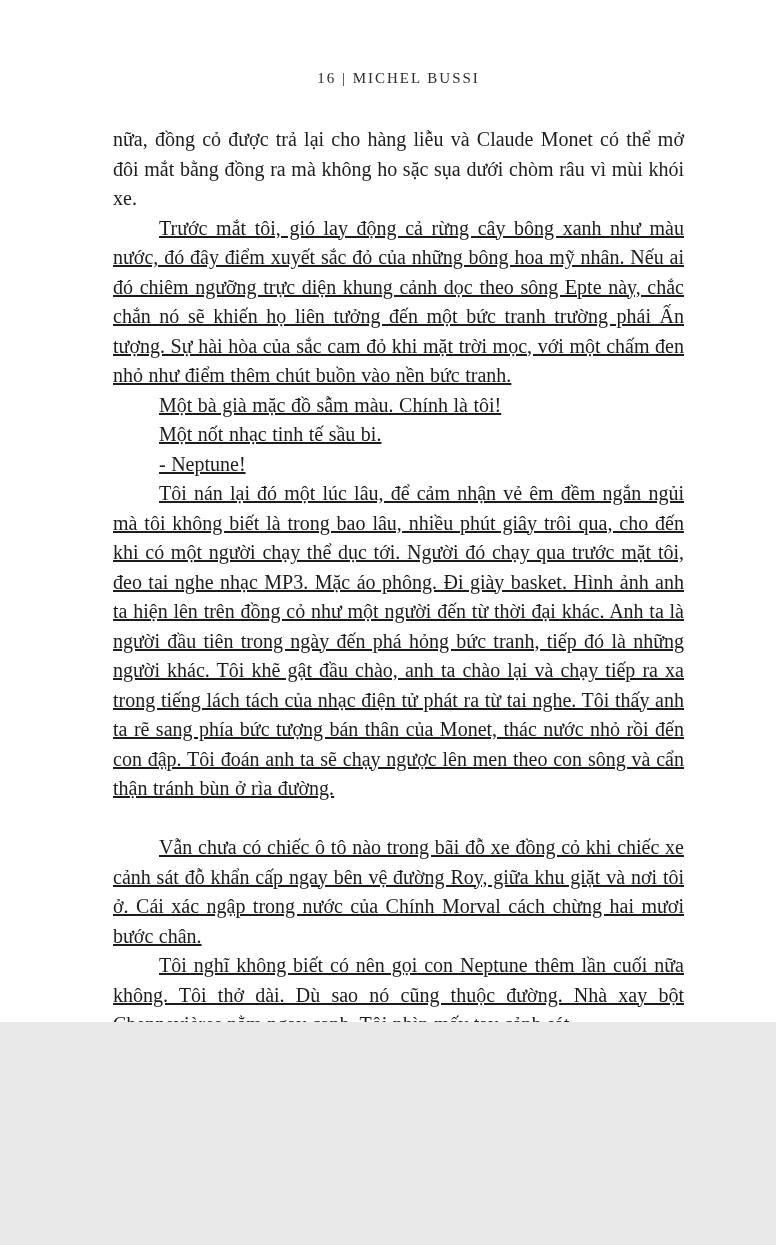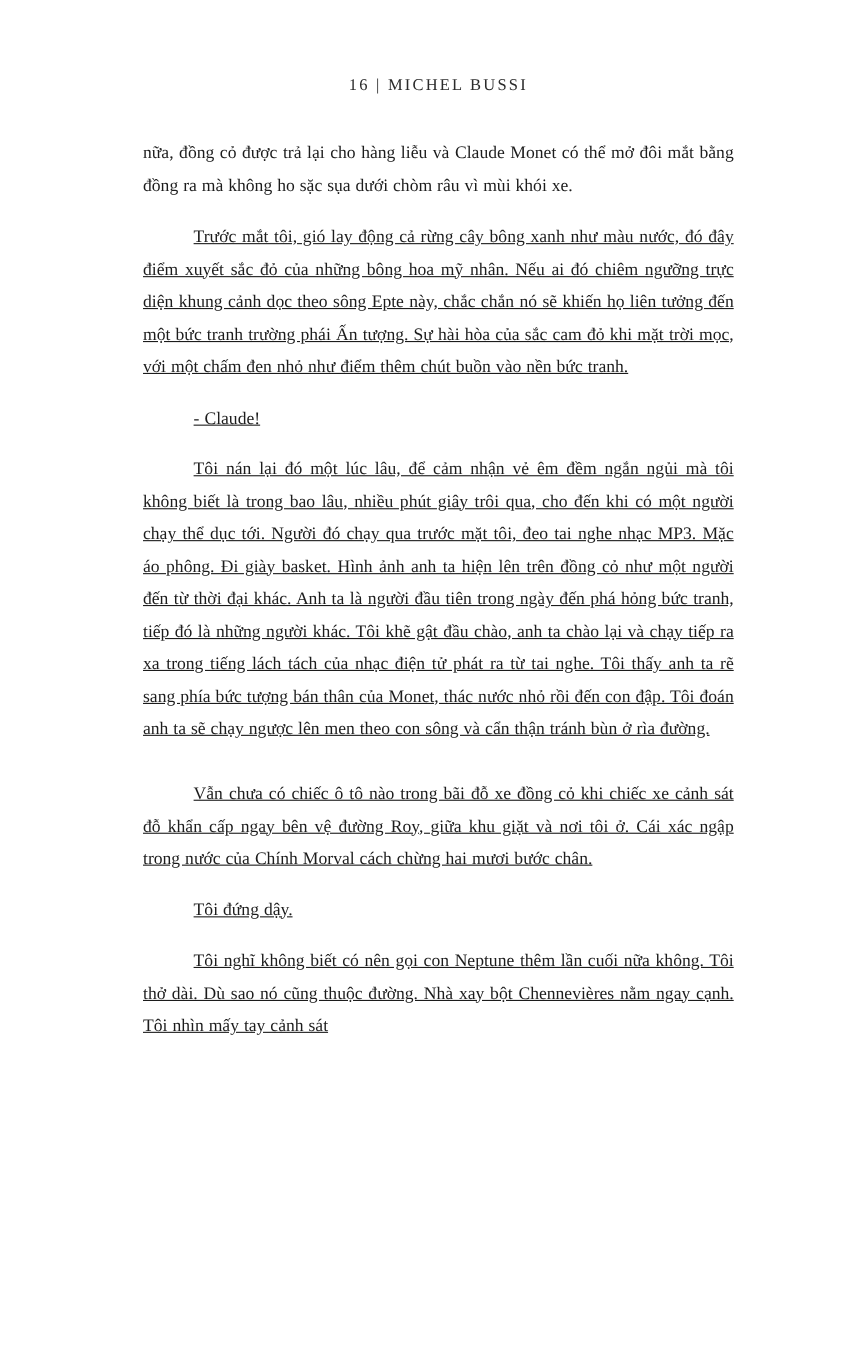--- a/index.html
+++ b/index.html
@@ -11,7 +11,7 @@
   .page {
     position: relative;
     width: 776px;
-    height: 1245px;
+    height: 1022px;
     margin: 0 auto;
     background: #ffffff;
     box-sizing: border-box;

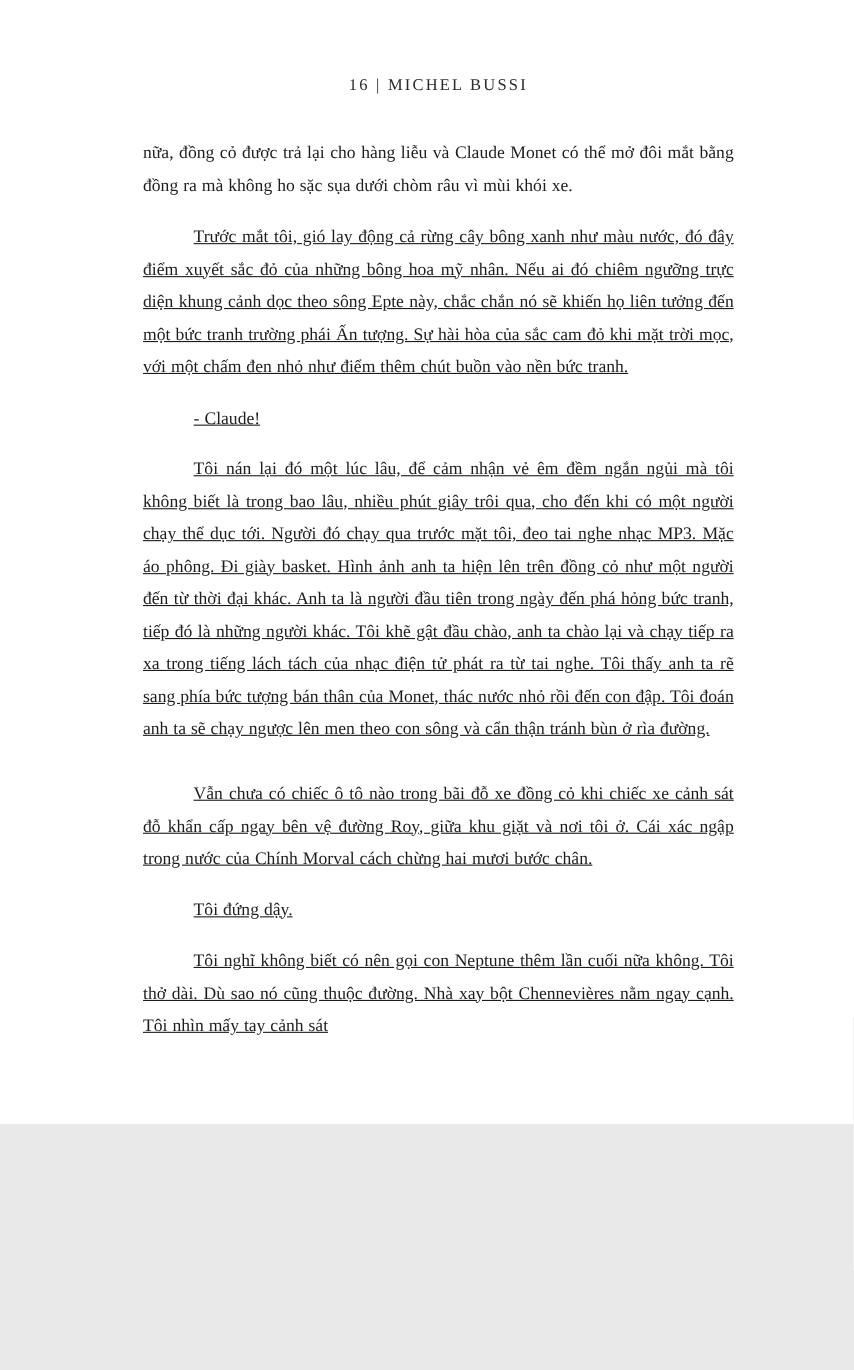--- a/index.html
+++ b/index.html
@@ -29,8 +29,8 @@
     font-weight: 400;
   }
   .body-text p {
-    margin: 17px;
-    font-size: 16px;
+    margin: 0;
+    font-size: 20px;
     line-height: 29.5px;
     text-align: justify;
     text-justify: inter-word;

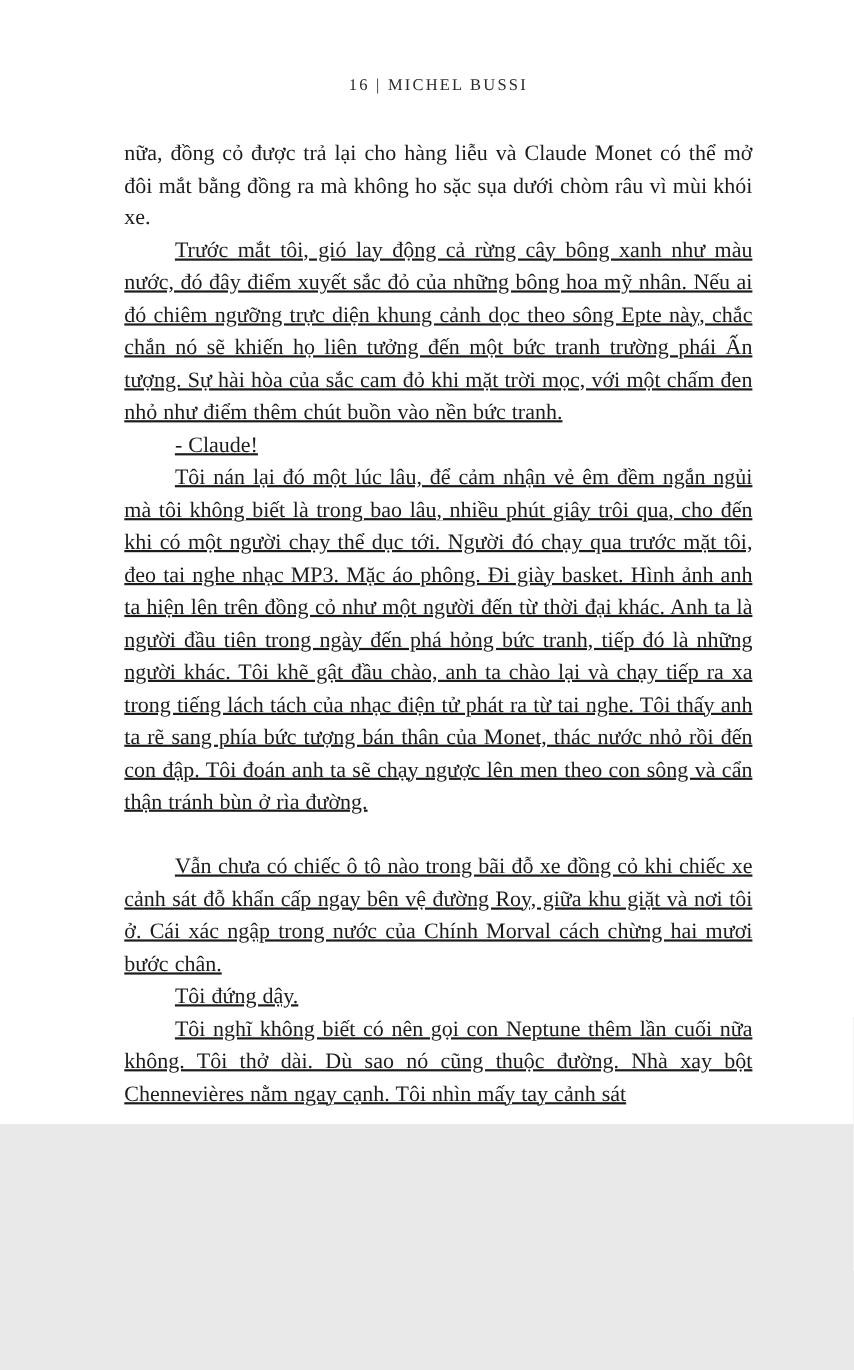--- a/index.html
+++ b/index.html
@@ -54,6 +54,7 @@
   <div class="body-text">
     <p>nữa, đồng cỏ được trả lại cho hàng liễu và Claude Monet có thể mở đôi mắt bằng đồng ra mà không ho sặc sụa dưới chòm râu vì mùi khói xe.</p>
     <p class="indent">Trước mắt tôi, gió lay động cả rừng cây bông xanh như màu nước, đó đây điểm xuyết sắc đỏ của những bông hoa mỹ nhân. Nếu ai đó chiêm ngưỡng trực diện khung cảnh dọc theo sông Epte này, chắc chắn nó sẽ khiến họ liên tưởng đến một bức tranh trường phái Ấn tượng. Sự hài hòa của sắc cam đỏ khi mặt trời mọc, với một chấm đen nhỏ như điểm thêm chút buồn vào nền bức tranh.</p>
+    <p class="indent">Một bà già mặc đồ sẫm màu. Chính là tôi!</p>
     <p class="indent">- Claude!</p>
     <p class="indent">Tôi nán lại đó một lúc lâu, để cảm nhận vẻ êm đềm ngắn ngủi mà tôi không biết là trong bao lâu, nhiều phút giây trôi qua, cho đến khi có một người chạy thể dục tới. Người đó chạy qua trước mặt tôi, đeo tai nghe nhạc MP3. Mặc áo phông. Đi giày basket. Hình ảnh anh ta hiện lên trên đồng cỏ như một người đến từ thời đại khác. Anh ta là người đầu tiên trong ngày đến phá hỏng bức tranh, tiếp đó là những người khác. Tôi khẽ gật đầu chào, anh ta chào lại và chạy tiếp ra xa trong tiếng lách tách của nhạc điện tử phát ra từ tai nghe. Tôi thấy anh ta rẽ sang phía bức tượng bán thân của Monet, thác nước nhỏ rồi đến con đập. Tôi đoán anh ta sẽ chạy ngược lên men theo con sông và cẩn thận tránh bùn ở rìa đường.</p>
     <p class="indent section-break">Vẫn chưa có chiếc ô tô nào trong bãi đỗ xe đồng cỏ khi chiếc xe cảnh sát đỗ khẩn cấp ngay bên vệ đường Roy, giữa khu giặt và nơi tôi ở. Cái xác ngập trong nước của Chính Morval cách chừng hai mươi bước chân.</p>

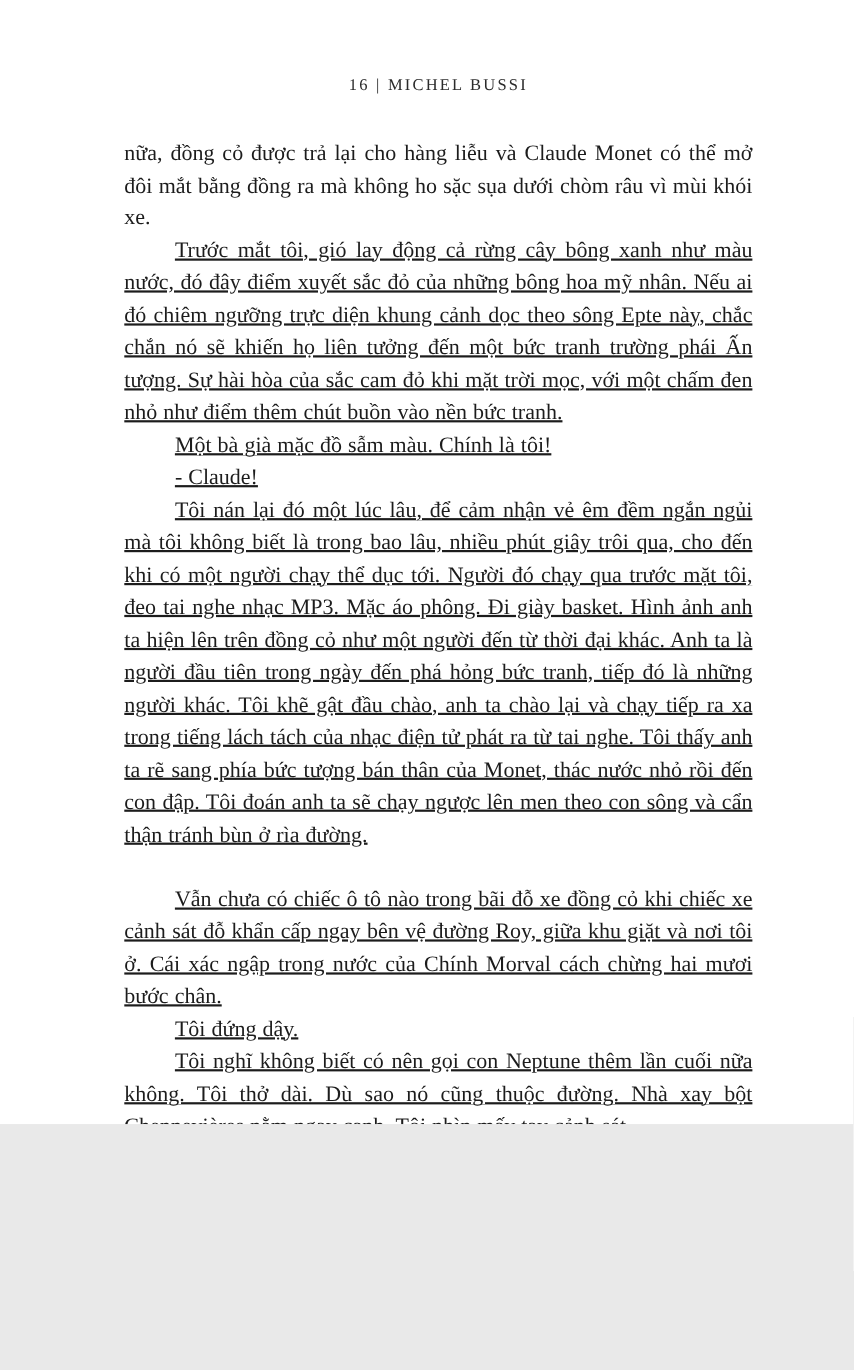--- a/index.html
+++ b/index.html
@@ -55,6 +55,7 @@
     <p>nữa, đồng cỏ được trả lại cho hàng liễu và Claude Monet có thể mở đôi mắt bằng đồng ra mà không ho sặc sụa dưới chòm râu vì mùi khói xe.</p>
     <p class="indent">Trước mắt tôi, gió lay động cả rừng cây bông xanh như màu nước, đó đây điểm xuyết sắc đỏ của những bông hoa mỹ nhân. Nếu ai đó chiêm ngưỡng trực diện khung cảnh dọc theo sông Epte này, chắc chắn nó sẽ khiến họ liên tưởng đến một bức tranh trường phái Ấn tượng. Sự hài hòa của sắc cam đỏ khi mặt trời mọc, với một chấm đen nhỏ như điểm thêm chút buồn vào nền bức tranh.</p>
     <p class="indent">Một bà già mặc đồ sẫm màu. Chính là tôi!</p>
+    <p class="indent">Một nốt nhạc tinh tế sầu bi.</p>
     <p class="indent">- Claude!</p>
     <p class="indent">Tôi nán lại đó một lúc lâu, để cảm nhận vẻ êm đềm ngắn ngủi mà tôi không biết là trong bao lâu, nhiều phút giây trôi qua, cho đến khi có một người chạy thể dục tới. Người đó chạy qua trước mặt tôi, đeo tai nghe nhạc MP3. Mặc áo phông. Đi giày basket. Hình ảnh anh ta hiện lên trên đồng cỏ như một người đến từ thời đại khác. Anh ta là người đầu tiên trong ngày đến phá hỏng bức tranh, tiếp đó là những người khác. Tôi khẽ gật đầu chào, anh ta chào lại và chạy tiếp ra xa trong tiếng lách tách của nhạc điện tử phát ra từ tai nghe. Tôi thấy anh ta rẽ sang phía bức tượng bán thân của Monet, thác nước nhỏ rồi đến con đập. Tôi đoán anh ta sẽ chạy ngược lên men theo con sông và cẩn thận tránh bùn ở rìa đường.</p>
     <p class="indent section-break">Vẫn chưa có chiếc ô tô nào trong bãi đỗ xe đồng cỏ khi chiếc xe cảnh sát đỗ khẩn cấp ngay bên vệ đường Roy, giữa khu giặt và nơi tôi ở. Cái xác ngập trong nước của Chính Morval cách chừng hai mươi bước chân.</p>

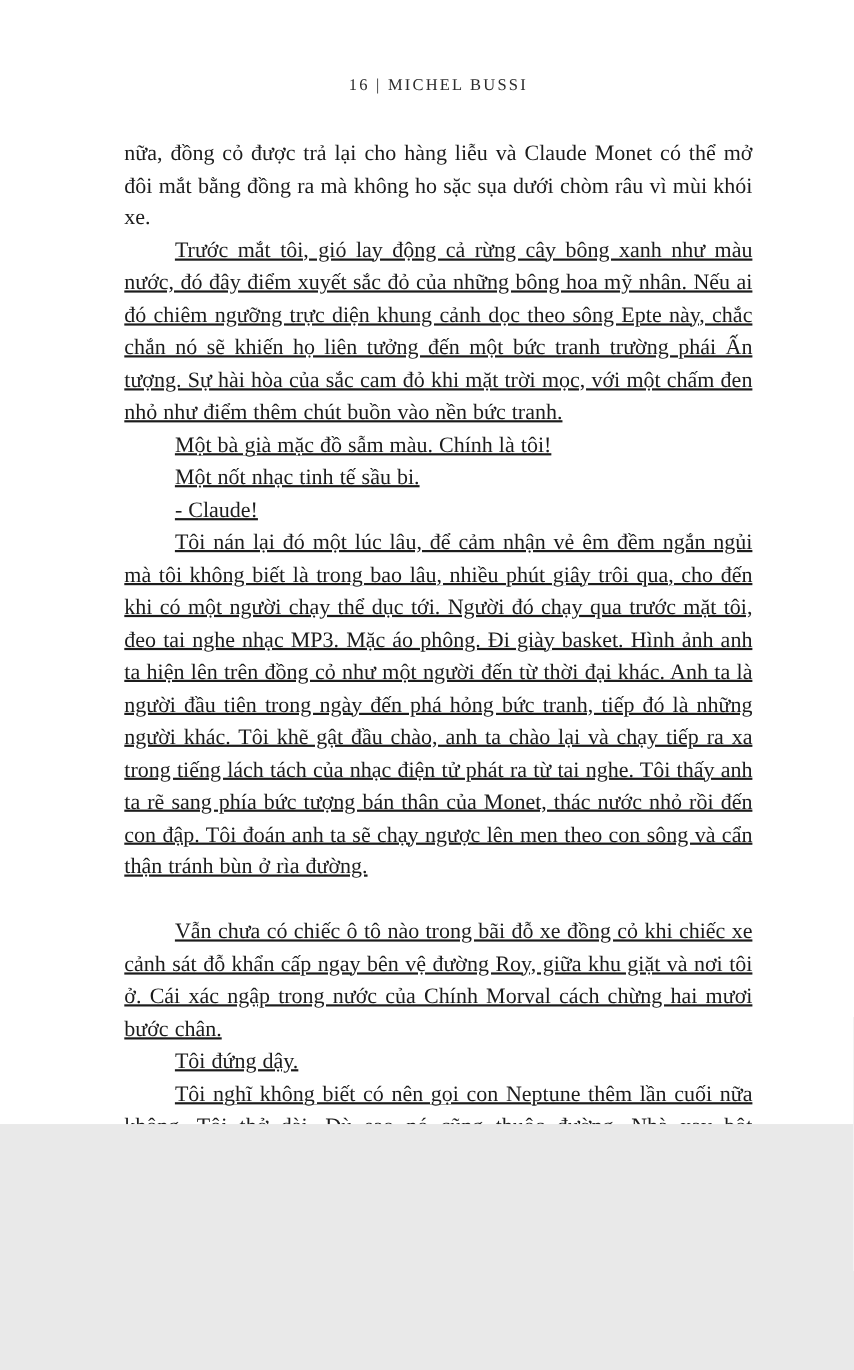--- a/index.html
+++ b/index.html
@@ -56,7 +56,7 @@
     <p class="indent">Trước mắt tôi, gió lay động cả rừng cây bông xanh như màu nước, đó đây điểm xuyết sắc đỏ của những bông hoa mỹ nhân. Nếu ai đó chiêm ngưỡng trực diện khung cảnh dọc theo sông Epte này, chắc chắn nó sẽ khiến họ liên tưởng đến một bức tranh trường phái Ấn tượng. Sự hài hòa của sắc cam đỏ khi mặt trời mọc, với một chấm đen nhỏ như điểm thêm chút buồn vào nền bức tranh.</p>
     <p class="indent">Một bà già mặc đồ sẫm màu. Chính là tôi!</p>
     <p class="indent">Một nốt nhạc tinh tế sầu bi.</p>
-    <p class="indent">- Claude!</p>
+    <p class="indent">- Neptune!</p>
     <p class="indent">Tôi nán lại đó một lúc lâu, để cảm nhận vẻ êm đềm ngắn ngủi mà tôi không biết là trong bao lâu, nhiều phút giây trôi qua, cho đến khi có một người chạy thể dục tới. Người đó chạy qua trước mặt tôi, đeo tai nghe nhạc MP3. Mặc áo phông. Đi giày basket. Hình ảnh anh ta hiện lên trên đồng cỏ như một người đến từ thời đại khác. Anh ta là người đầu tiên trong ngày đến phá hỏng bức tranh, tiếp đó là những người khác. Tôi khẽ gật đầu chào, anh ta chào lại và chạy tiếp ra xa trong tiếng lách tách của nhạc điện tử phát ra từ tai nghe. Tôi thấy anh ta rẽ sang phía bức tượng bán thân của Monet, thác nước nhỏ rồi đến con đập. Tôi đoán anh ta sẽ chạy ngược lên men theo con sông và cẩn thận tránh bùn ở rìa đường.</p>
     <p class="indent section-break">Vẫn chưa có chiếc ô tô nào trong bãi đỗ xe đồng cỏ khi chiếc xe cảnh sát đỗ khẩn cấp ngay bên vệ đường Roy, giữa khu giặt và nơi tôi ở. Cái xác ngập trong nước của Chính Morval cách chừng hai mươi bước chân.</p>
     <p class="indent">Tôi đứng dậy.</p>

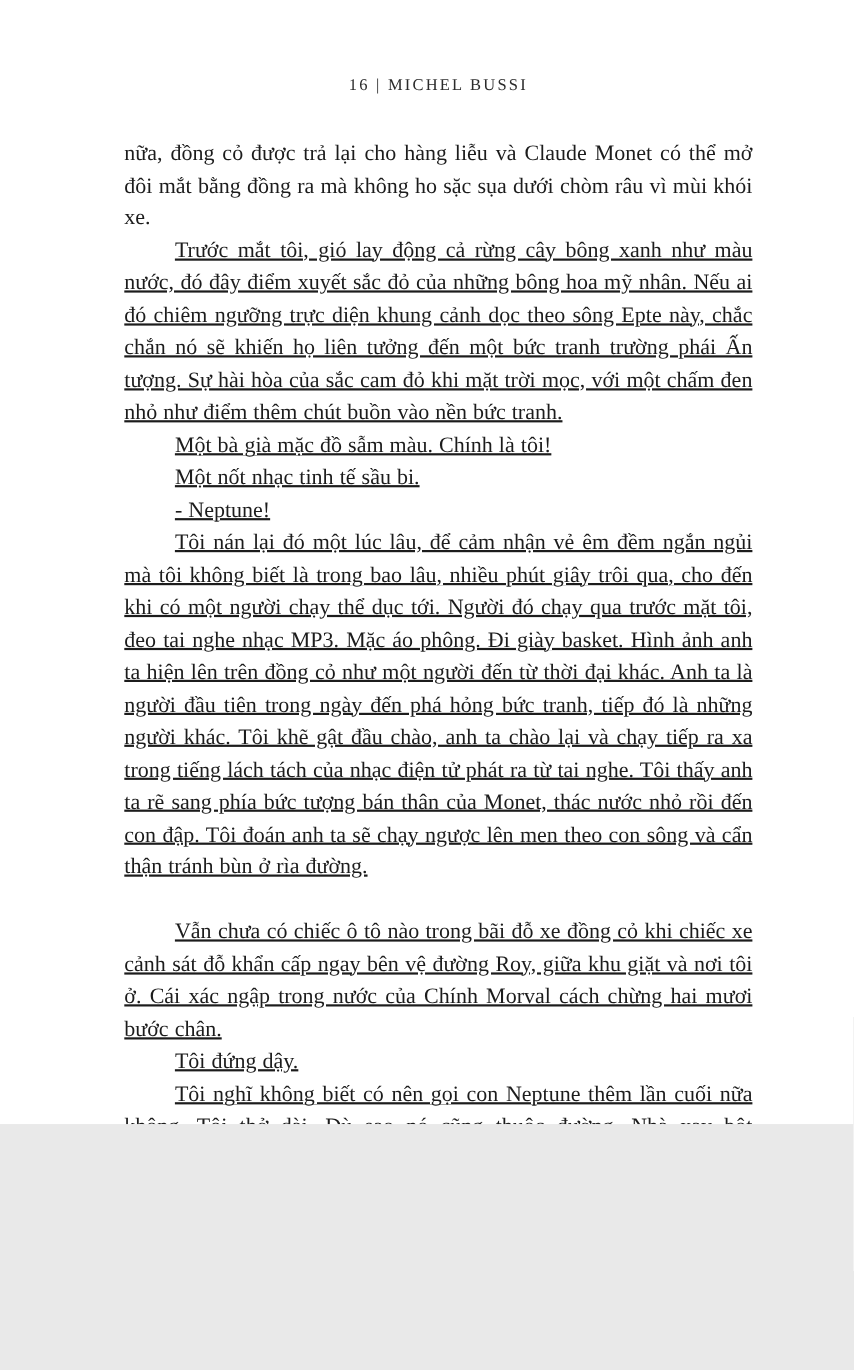--- a/index.html
+++ b/index.html
@@ -59,7 +59,6 @@
     <p class="indent">- Neptune!</p>
     <p class="indent">Tôi nán lại đó một lúc lâu, để cảm nhận vẻ êm đềm ngắn ngủi mà tôi không biết là trong bao lâu, nhiều phút giây trôi qua, cho đến khi có một người chạy thể dục tới. Người đó chạy qua trước mặt tôi, đeo tai nghe nhạc MP3. Mặc áo phông. Đi giày basket. Hình ảnh anh ta hiện lên trên đồng cỏ như một người đến từ thời đại khác. Anh ta là người đầu tiên trong ngày đến phá hỏng bức tranh, tiếp đó là những người khác. Tôi khẽ gật đầu chào, anh ta chào lại và chạy tiếp ra xa trong tiếng lách tách của nhạc điện tử phát ra từ tai nghe. Tôi thấy anh ta rẽ sang phía bức tượng bán thân của Monet, thác nước nhỏ rồi đến con đập. Tôi đoán anh ta sẽ chạy ngược lên men theo con sông và cẩn thận tránh bùn ở rìa đường.</p>
     <p class="indent section-break">Vẫn chưa có chiếc ô tô nào trong bãi đỗ xe đồng cỏ khi chiếc xe cảnh sát đỗ khẩn cấp ngay bên vệ đường Roy, giữa khu giặt và nơi tôi ở. Cái xác ngập trong nước của Chính Morval cách chừng hai mươi bước chân.</p>
-    <p class="indent">Tôi đứng dậy.</p>
     <p class="indent">Tôi nghĩ không biết có nên gọi con Neptune thêm lần cuối nữa không. Tôi thở dài. Dù sao nó cũng thuộc đường. Nhà xay bột Chennevières nằm ngay cạnh. Tôi nhìn mấy tay cảnh sát</p>
   </div>
 

